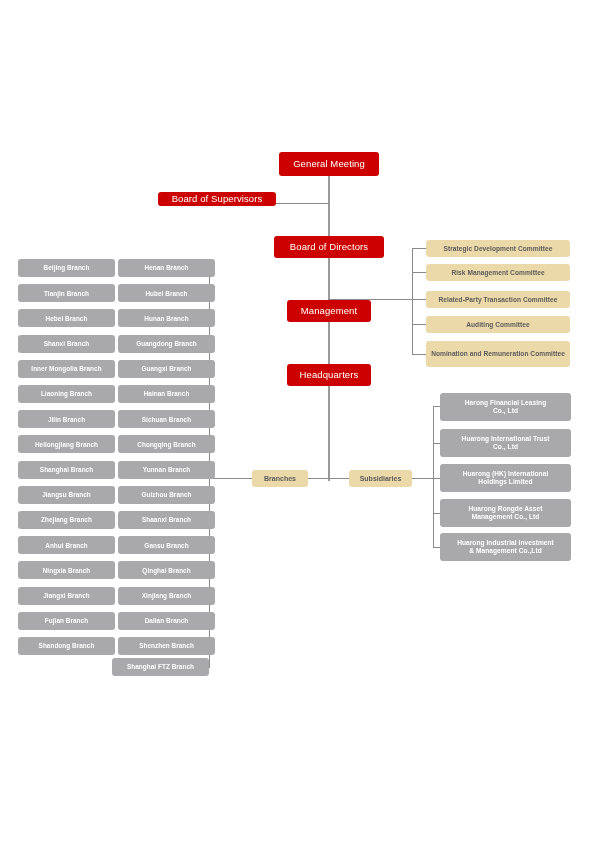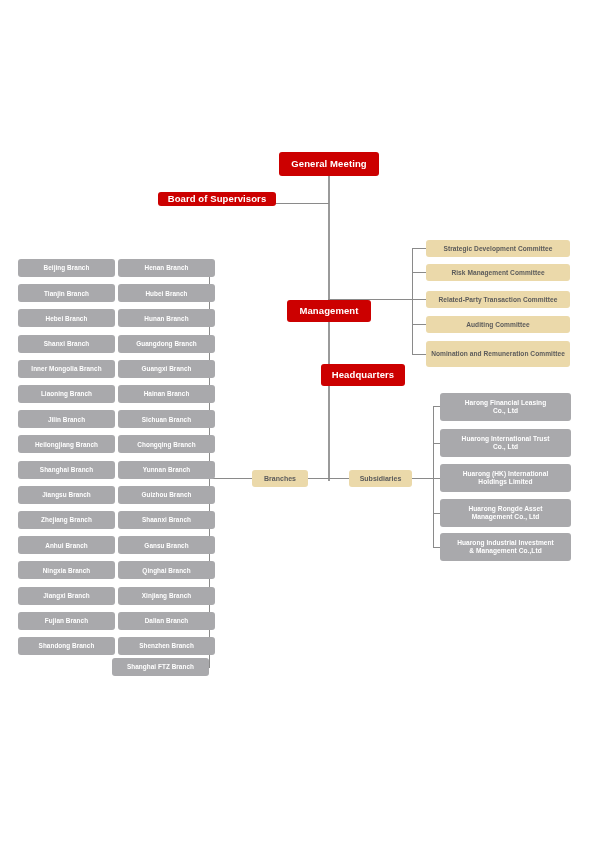--- a/index.html
+++ b/index.html
@@ -34,7 +34,7 @@
   .node-red {
     background: #CC0000;
     color: #ffffff;
-    font-weight: bold;
+    font-weight: normal;
     font-size: 9.5px;
     letter-spacing: 0.1px;
   }

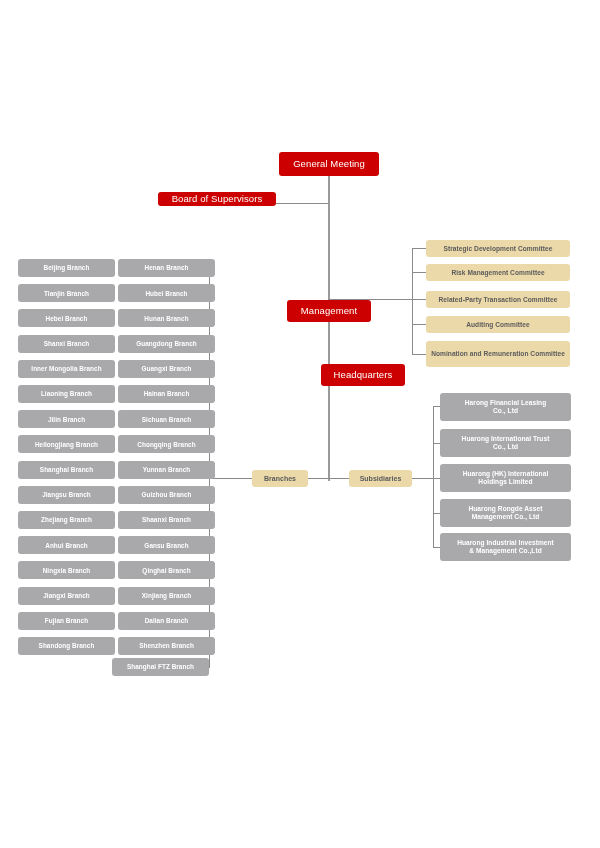--- a/index.html
+++ b/index.html
@@ -123,6 +123,9 @@
     <span class="cell-text">Board of Supervisors</span>
   </div>
 
+  <div class="node node-red" style="left:274px; top:236px; width:110px; height:22px;">
+    <span class="cell-text">Board of Directors</span>
+  </div>
 
   <div class="node node-red" style="left:287px; top:300px; width:84px; height:22px;align-items:center;">
     <span class="cell-text">Management</span>

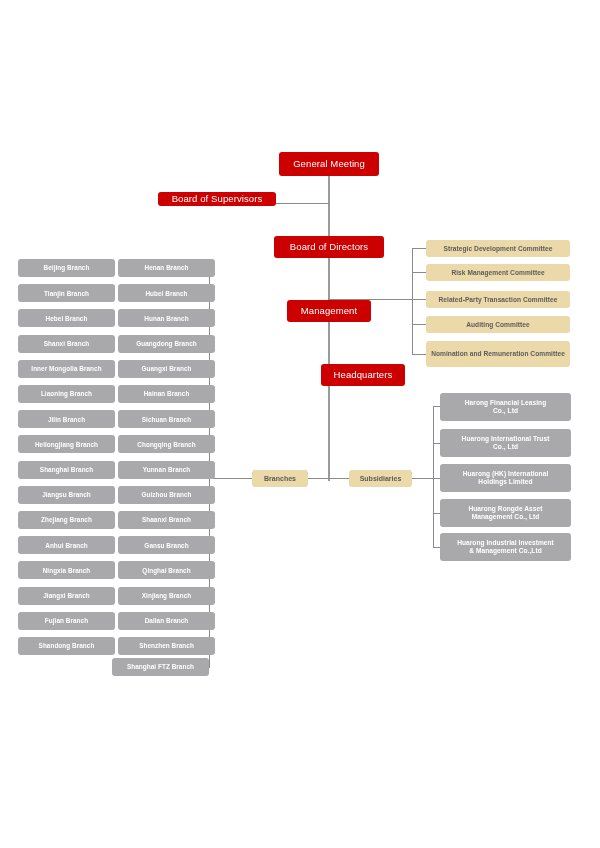--- a/index.html
+++ b/index.html
@@ -131,7 +131,7 @@
     <span class="cell-text">Management</span>
   </div>
 
-  <div class="node node-red" style="left:287px; top:364px; width:84px; height:22px;margin-left:34px;">
+  <div class="node node-red" style="left:287px; top:364px; width:84px; height:22px;">
     <span class="cell-text">Headquarters</span>
   </div>
 

